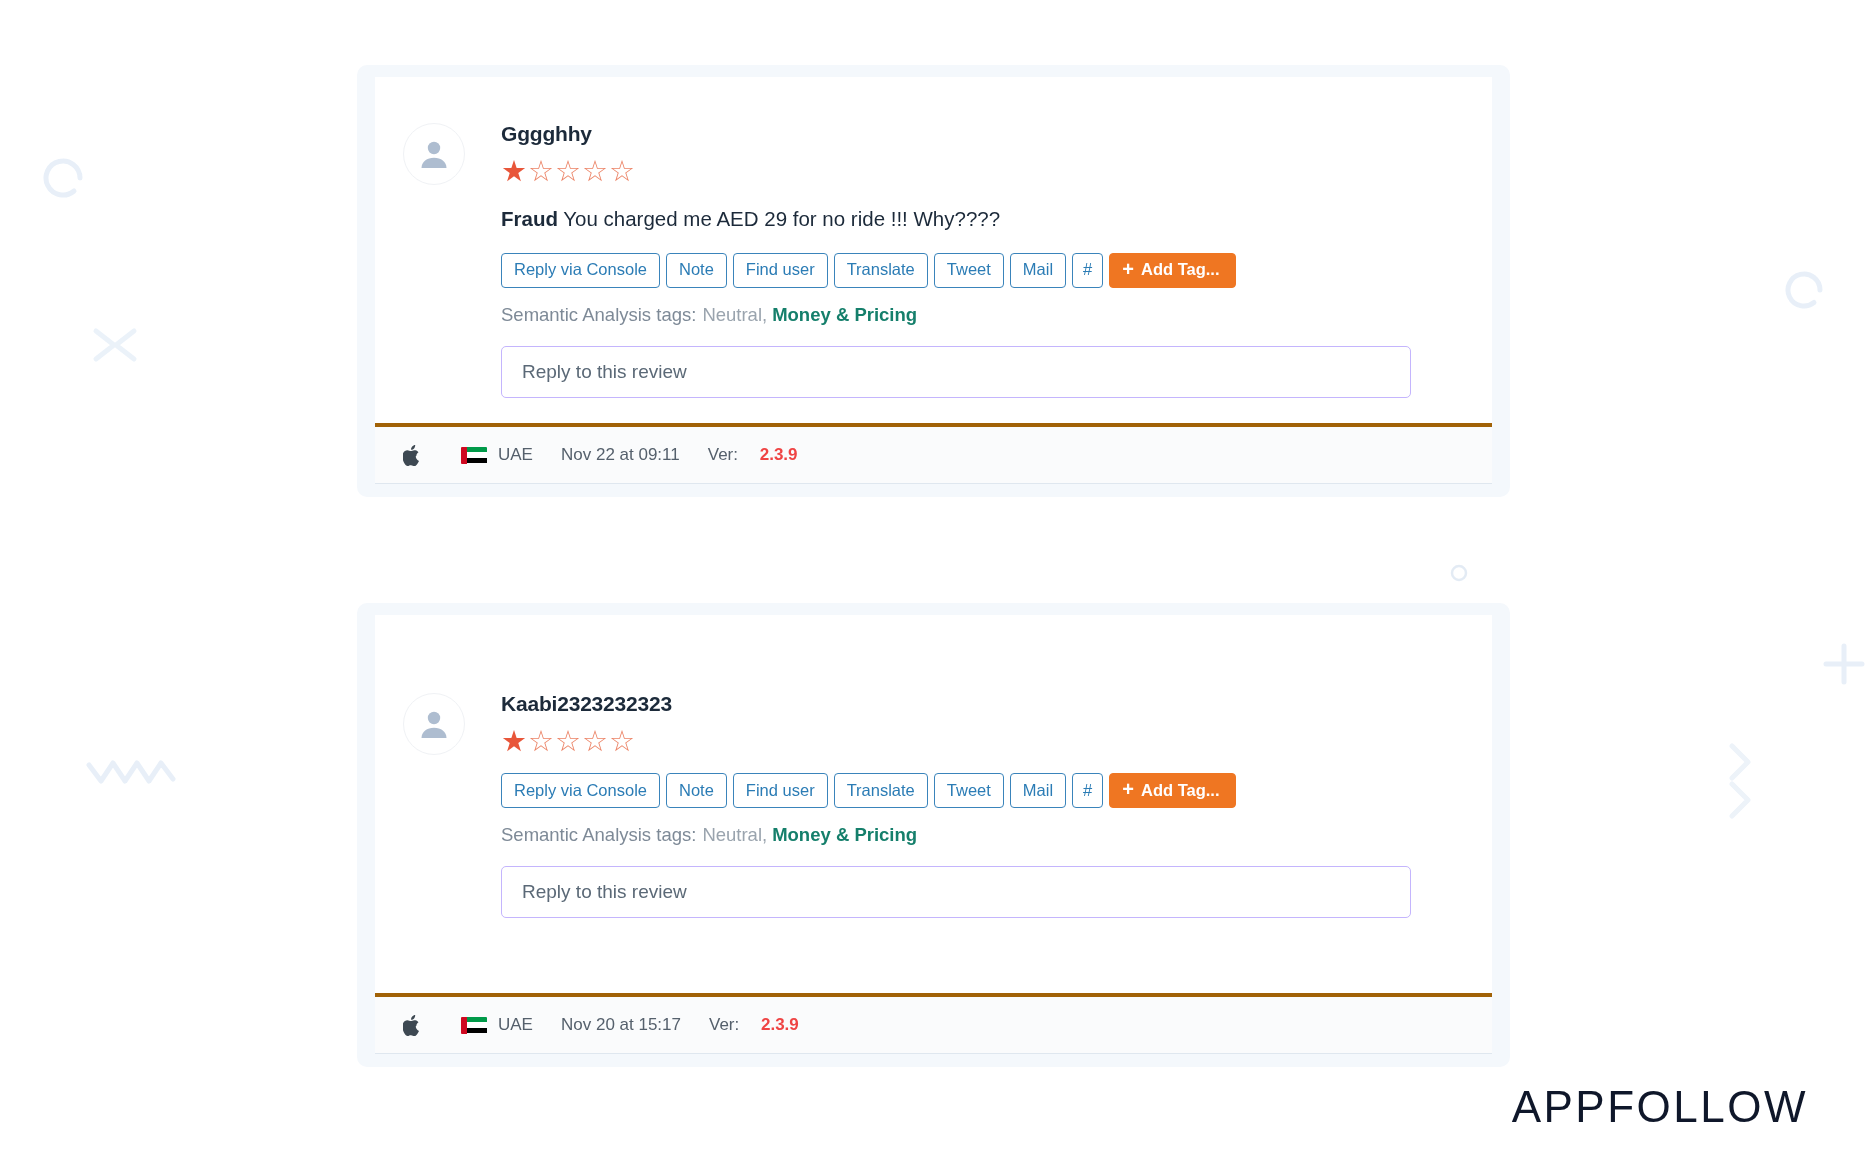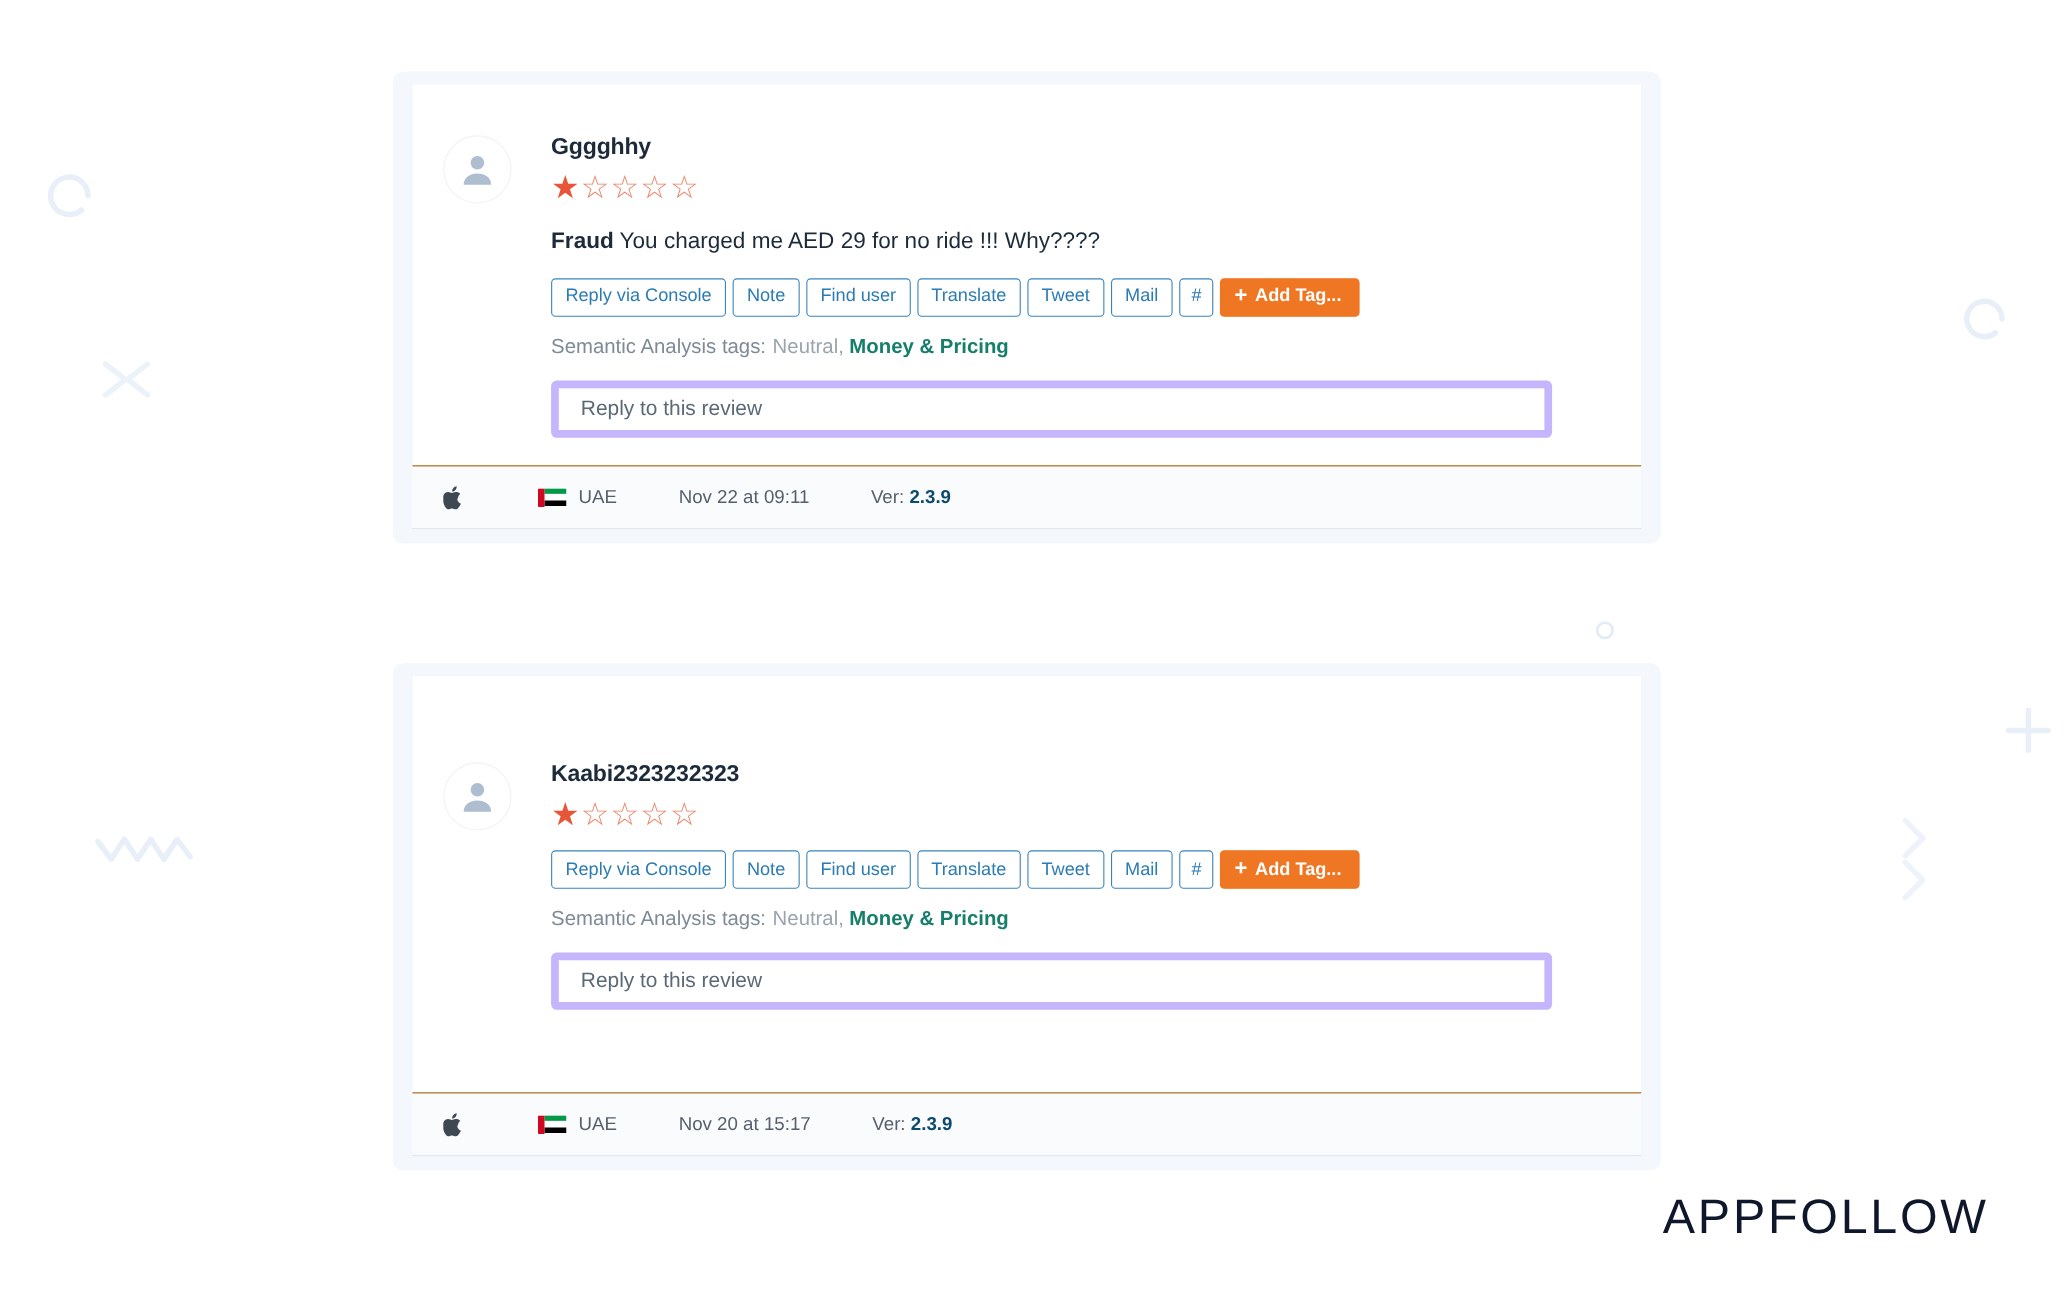--- a/index.html
+++ b/index.html
@@ -174,7 +174,7 @@
 
   
   .reply-box {
-    border: 7px solid #c4b5fd;
+    border: 1px solid #c4b5fd;
     border-radius: 5px;
     height: 52px;
     width: 910px;

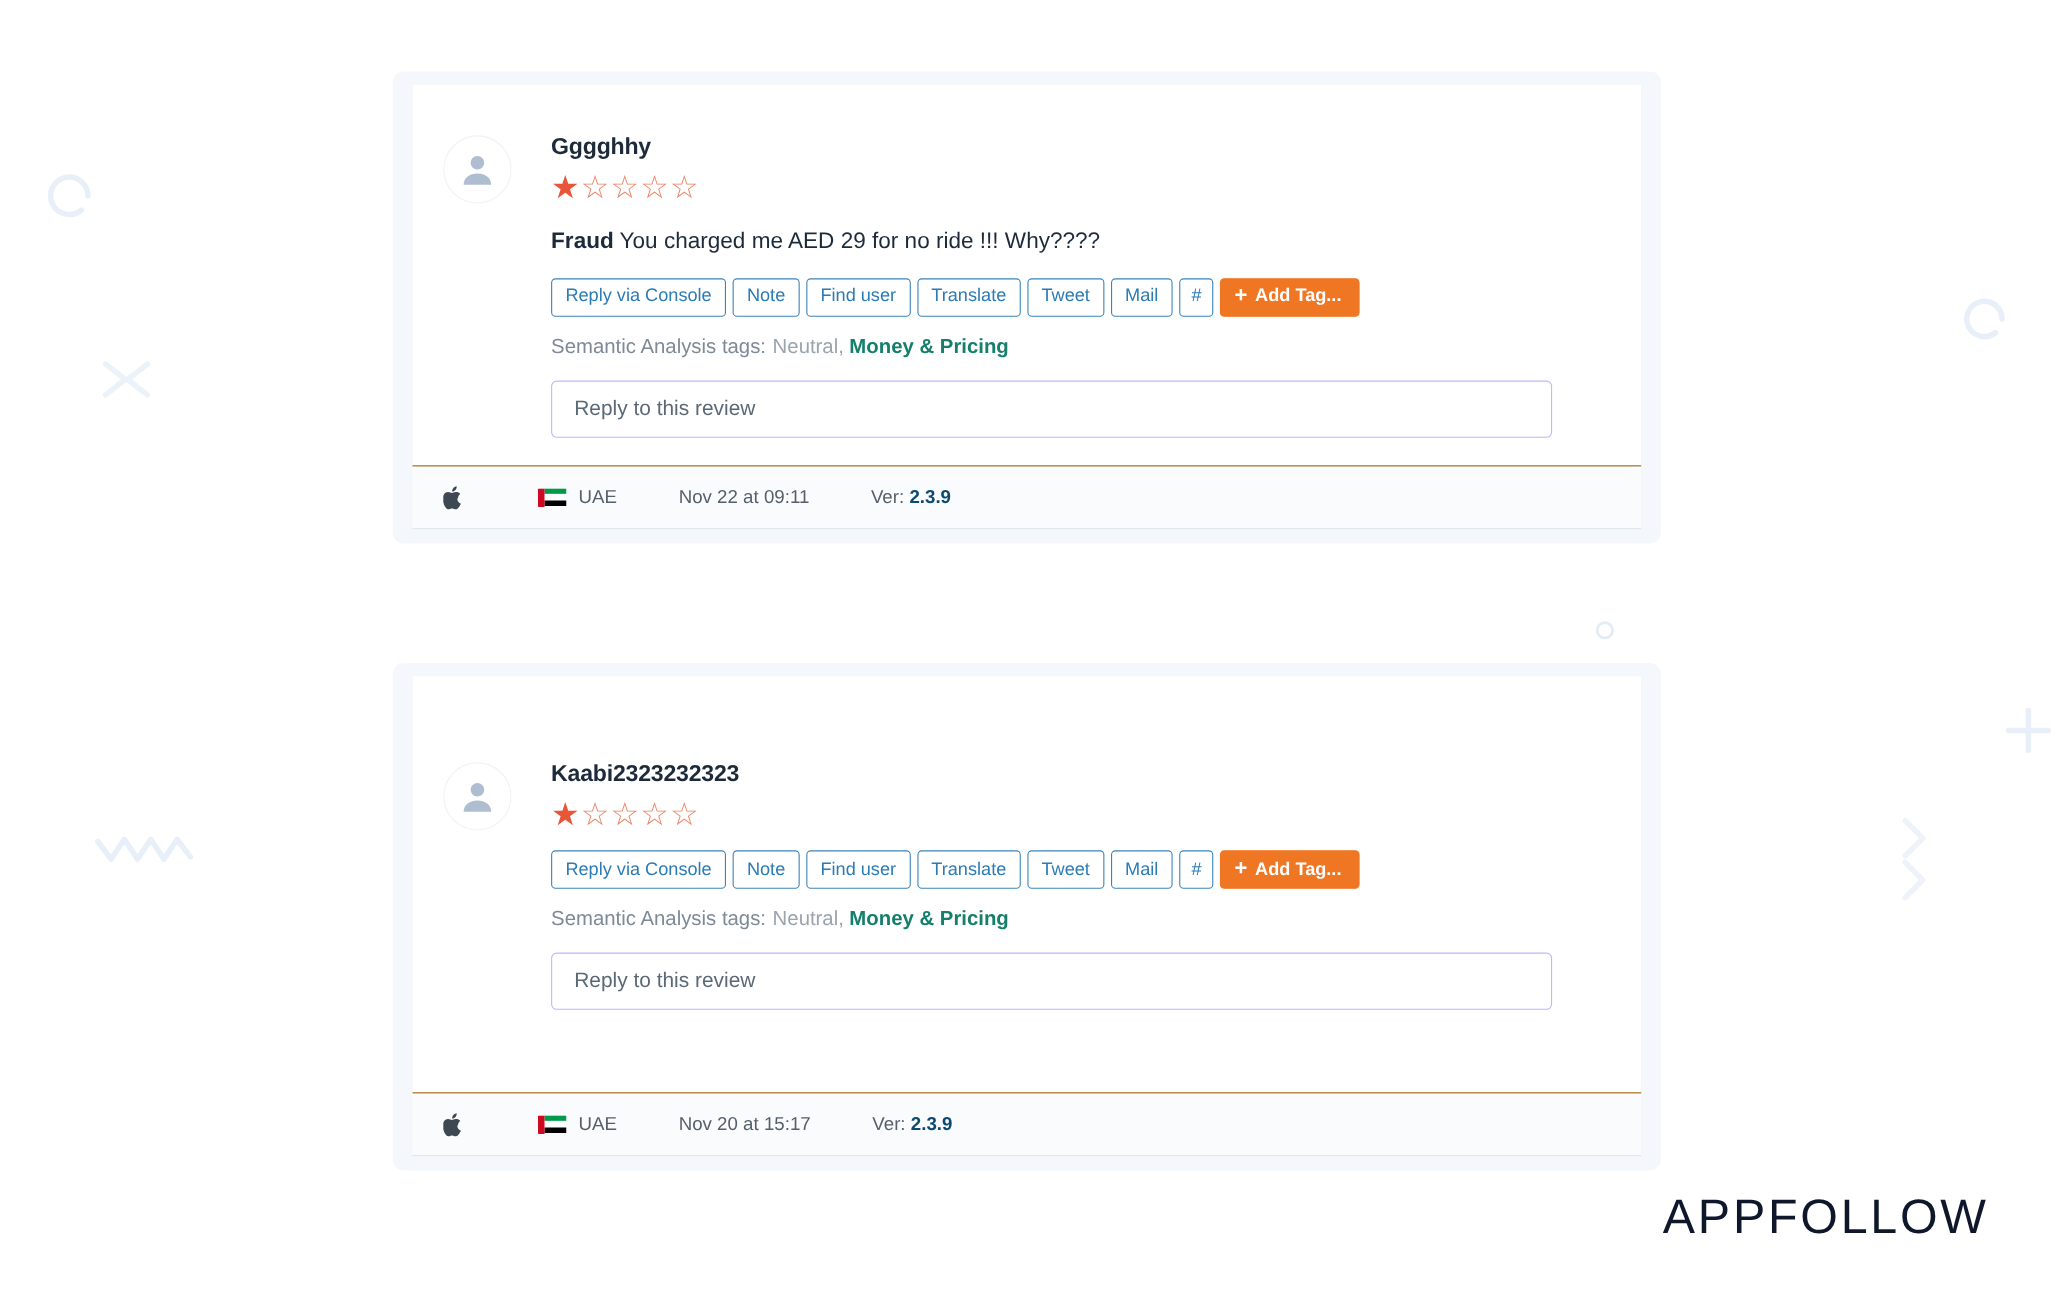--- a/index.html
+++ b/index.html
@@ -200,8 +200,7 @@
     padding-left: 28px;
     font-size: 17px;
     color: #55606c;
-    border-top: 1px solid #a16207;
-    gap: 28px;
+    border-top: 4px solid #a16207;
   }
   .apple-icon { width: 58px; display: flex; align-items: center; }
   .apple-icon svg { display:block; }

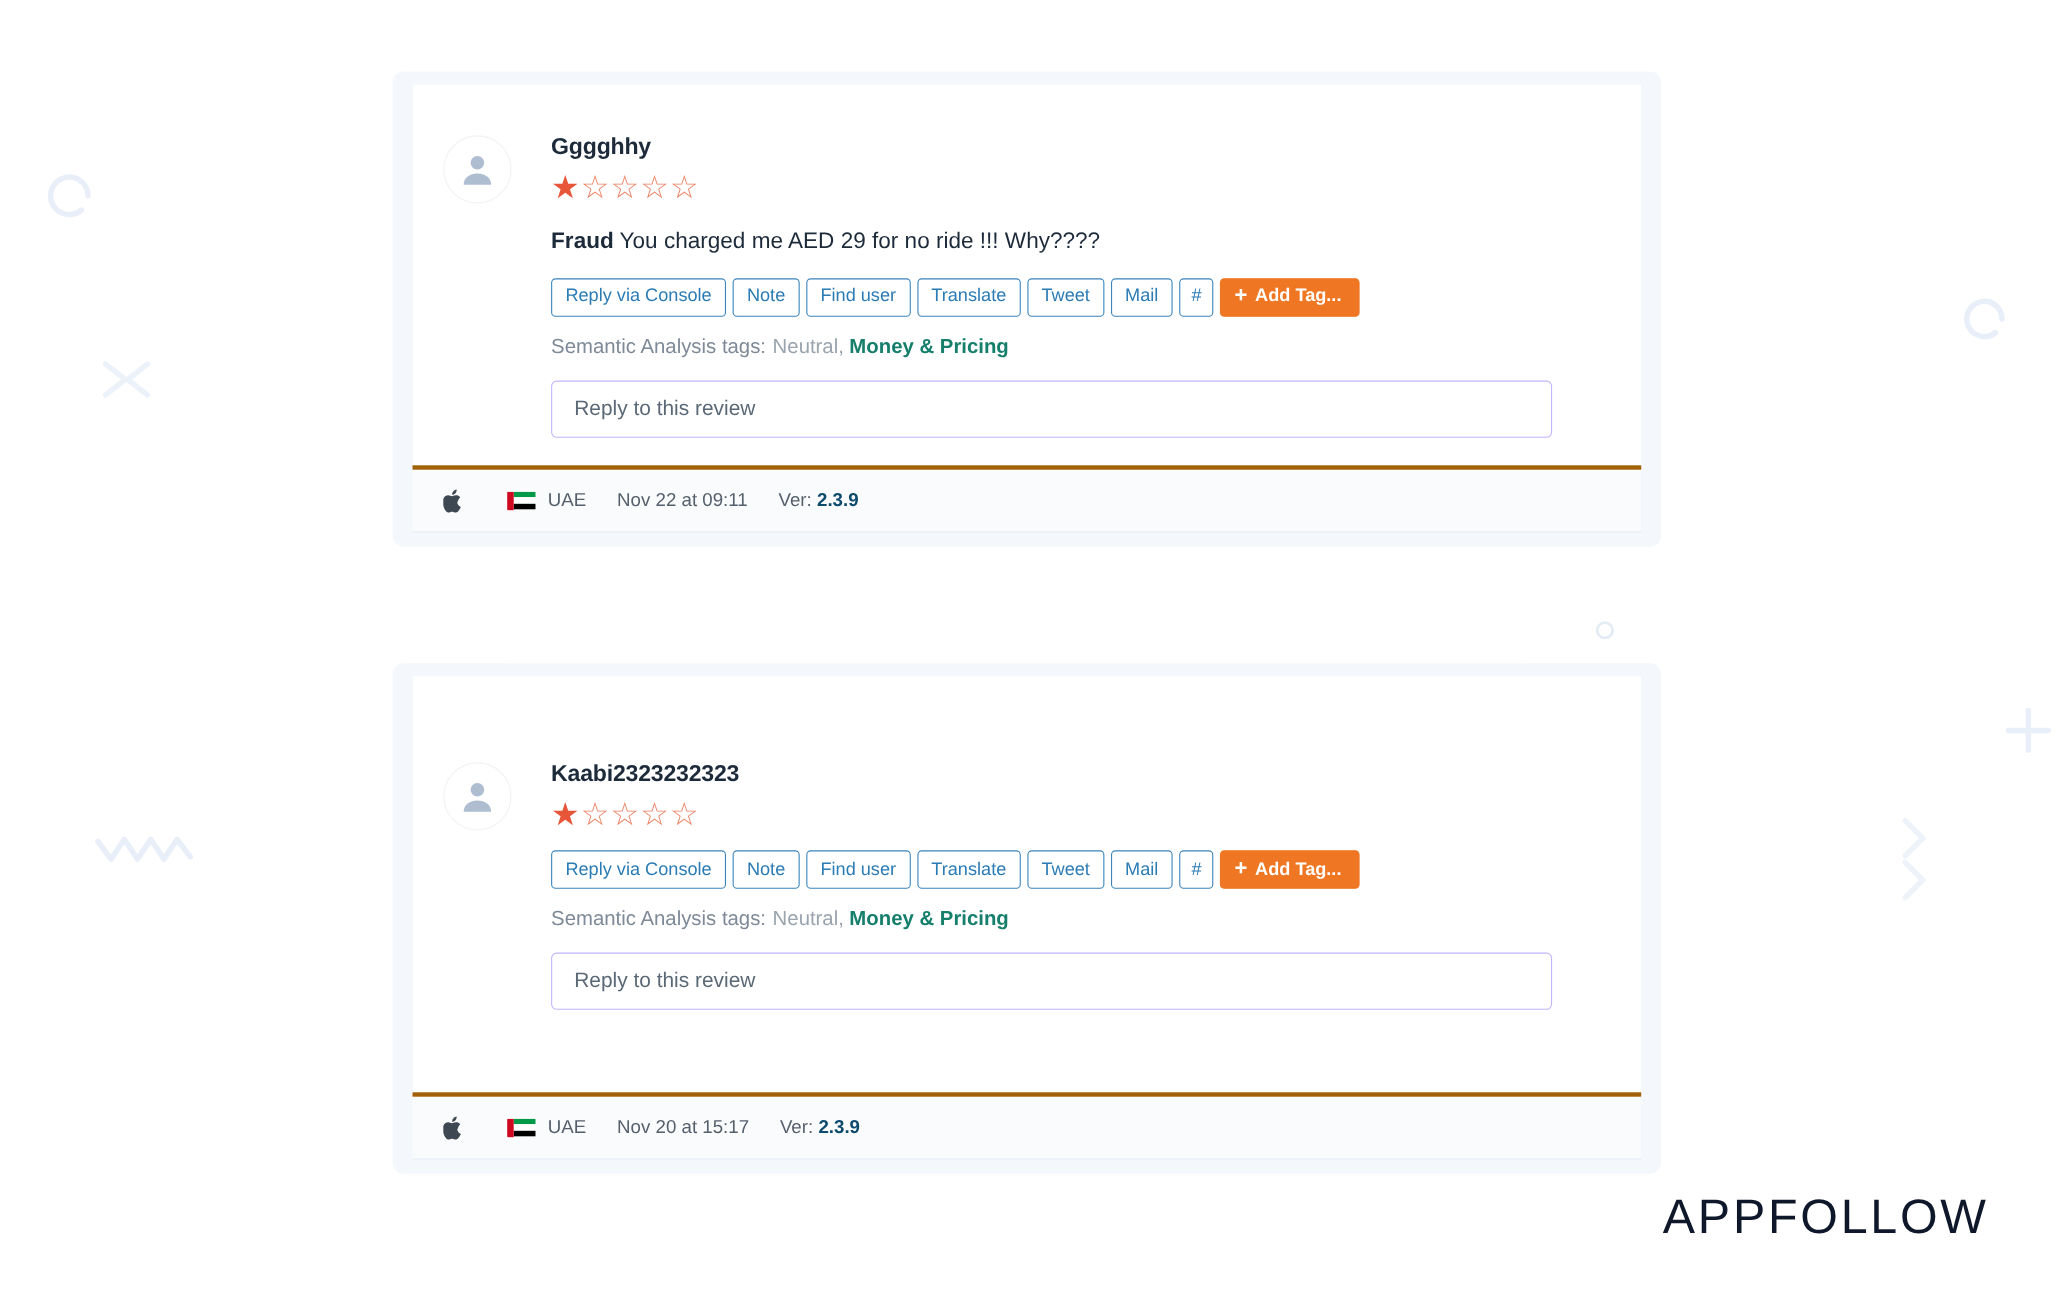--- a/index.html
+++ b/index.html
@@ -221,7 +221,7 @@
   .footer-country { margin-right: 28px; display:flex; align-items:center; }
   .footer-date { margin-right: 28px; text-align: right; }
   .footer-ver { color:#55606c; }
-  .footer-ver b { color: #0c4a6e; font-weight: bold; }
+  .footer-ver b { color: #ef4444; font-weight: bold; margin-left: 17px; }
 
   
   .watermark {

